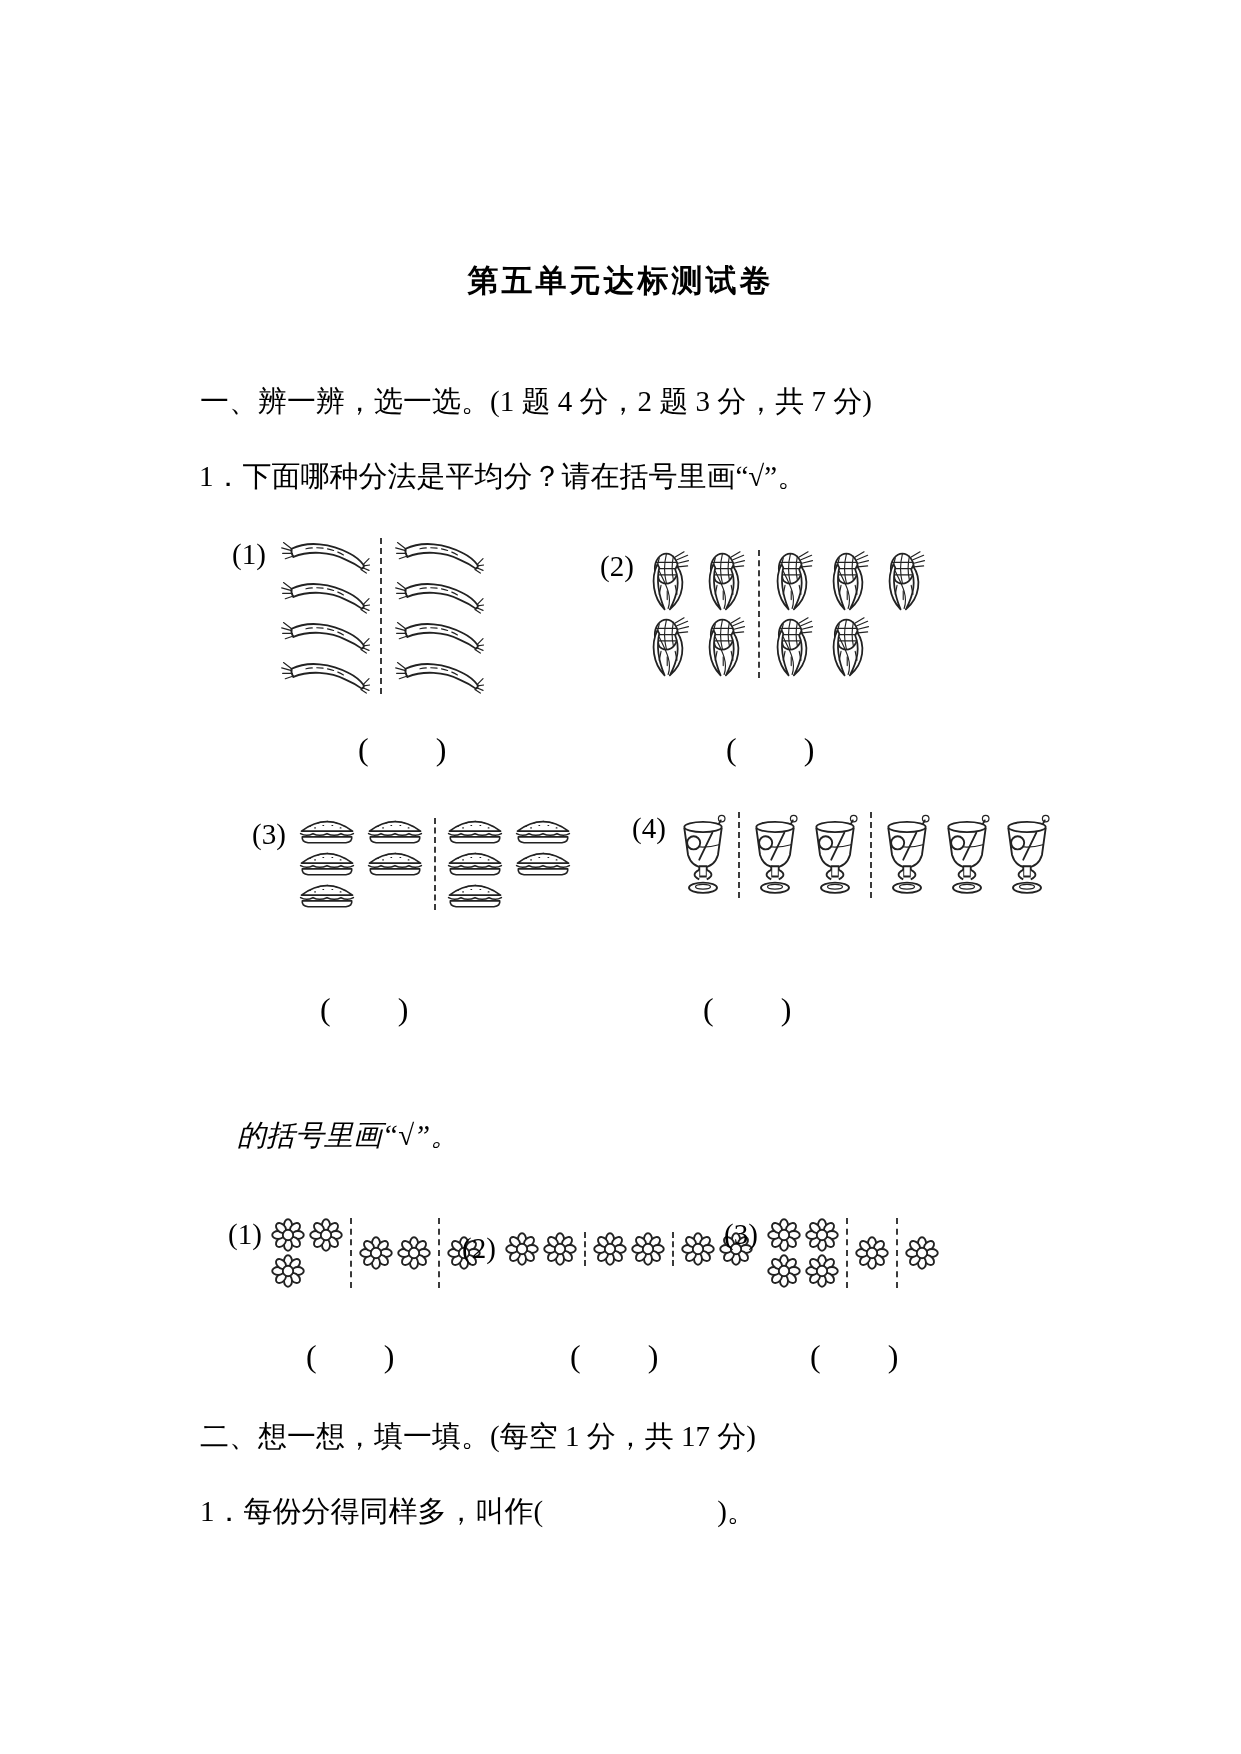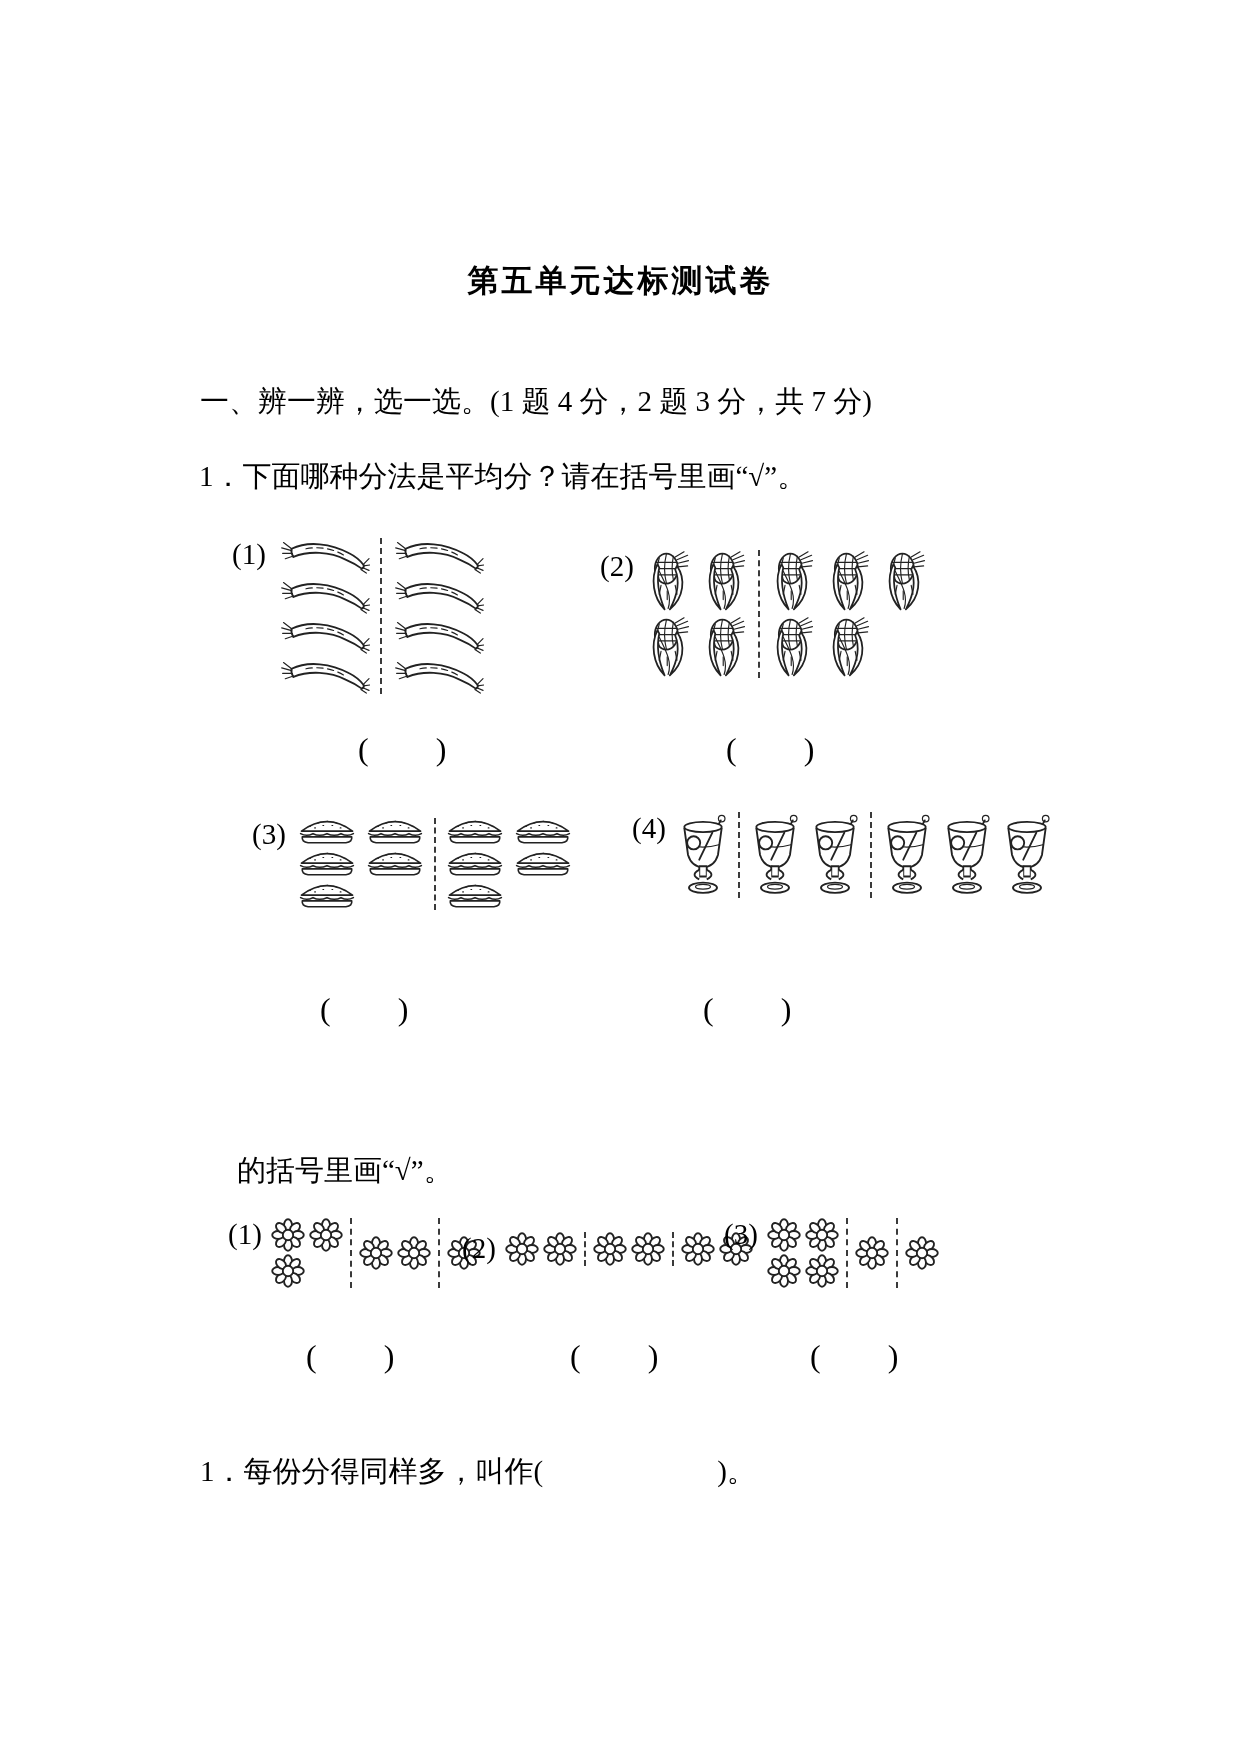--- a/index.html
+++ b/index.html
@@ -293,7 +293,7 @@
   <div class="abs bracket" style="left:320px;top:988px;">(　　)</div>
   <div class="abs bracket" style="left:703px;top:988px;">(　　)</div>
 
-  <div class="abs line" style="left:237px;top:1154px;">的括号里画“√”。</div>
+  <div class="abs line" style="left:237px;top:1119px;font-style:italic;">的括号里画“√”。</div>
 
   <div class="abs opt v-center flower-opt" style="left:228px;top:1218px;">
     <span class="opt-label">(1)</span>

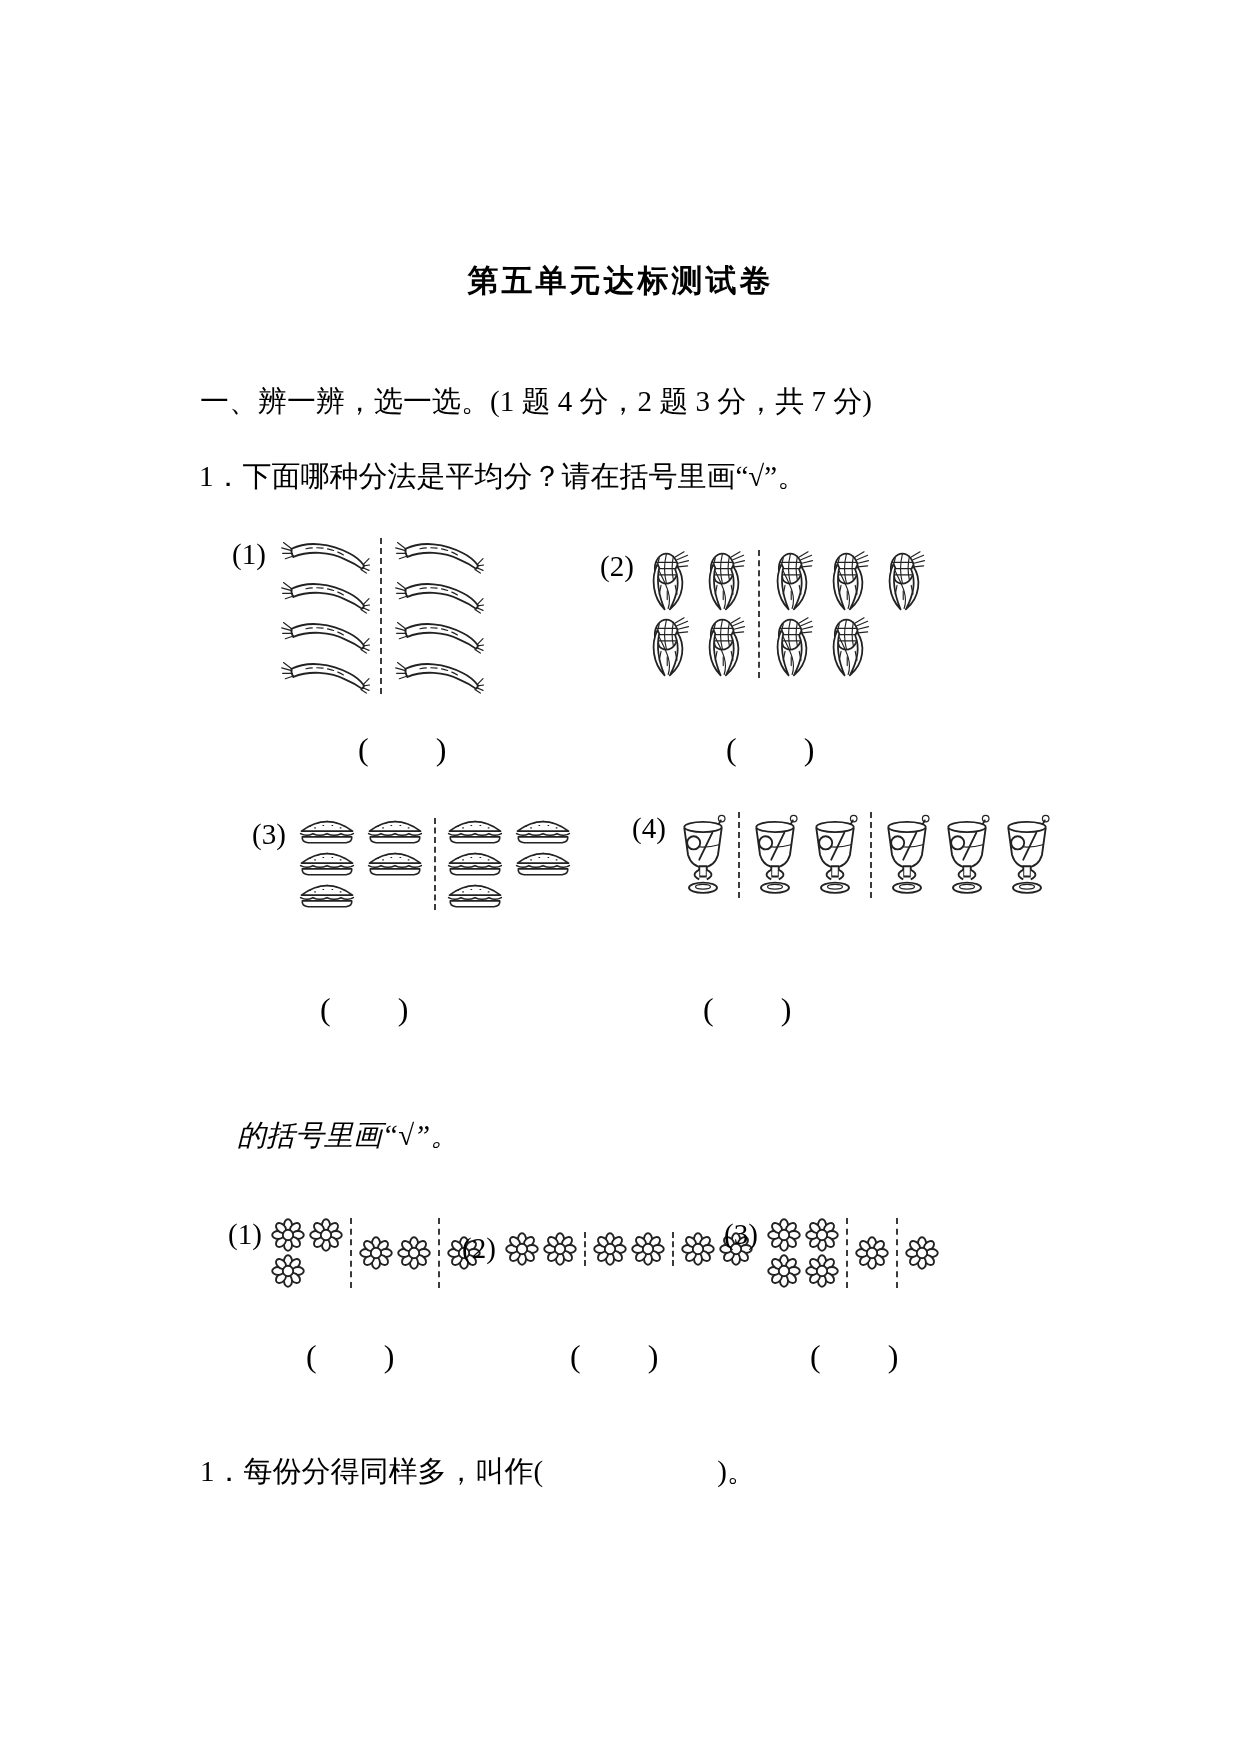--- a/index.html
+++ b/index.html
@@ -417,6 +417,7 @@
   <div class="abs bracket" style="left:570px;top:1335px;">(　　)</div>
   <div class="abs bracket" style="left:810px;top:1335px;">(　　)</div>
 
+  <div class="abs line" style="left:200px;top:1420px;">二、想一想，填一填。(每空 1 分，共 17 分)</div>
 
   <div class="abs line" style="left:200px;top:1455px;">1．每份分得同样多，叫作(　　　　　　)。</div>
 

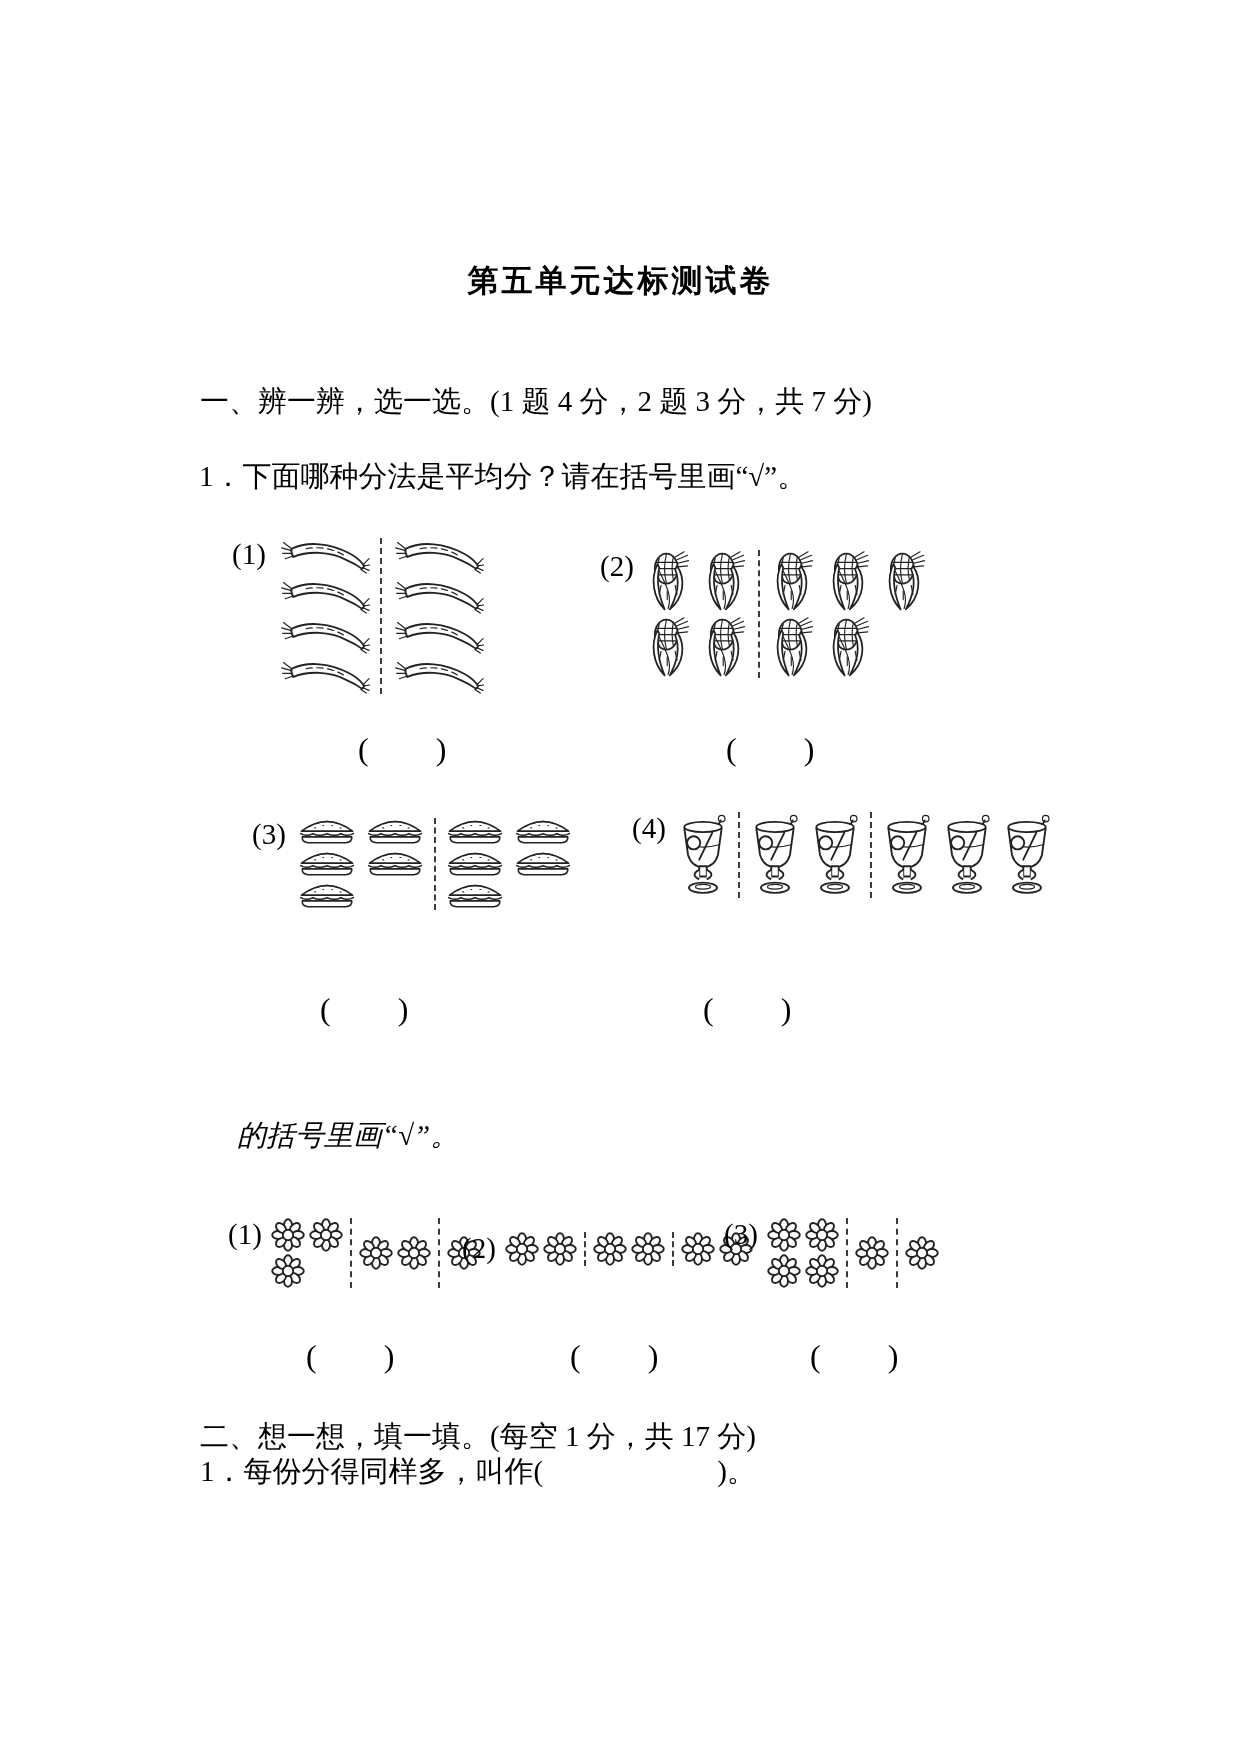--- a/index.html
+++ b/index.html
@@ -419,7 +419,7 @@
 
   <div class="abs line" style="left:200px;top:1420px;">二、想一想，填一填。(每空 1 分，共 17 分)</div>
 
-  <div class="abs line" style="left:200px;top:1455px;">1．每份分得同样多，叫作(　　　　　　)。</div>
+  <div class="abs line" style="left:200px;top:1495px;">1．每份分得同样多，叫作(　　　　　　)。</div>
 
 </div>
 

